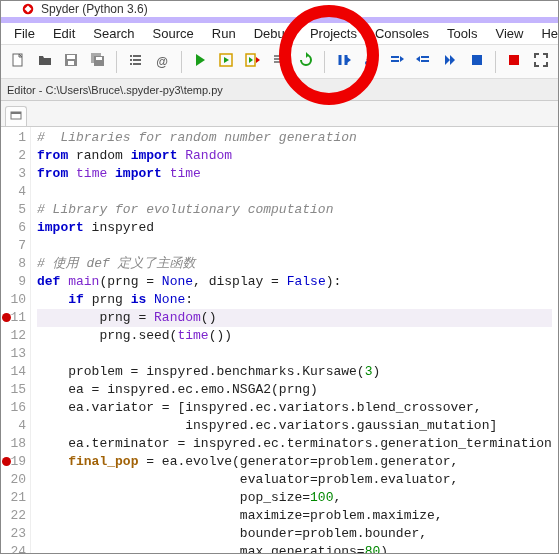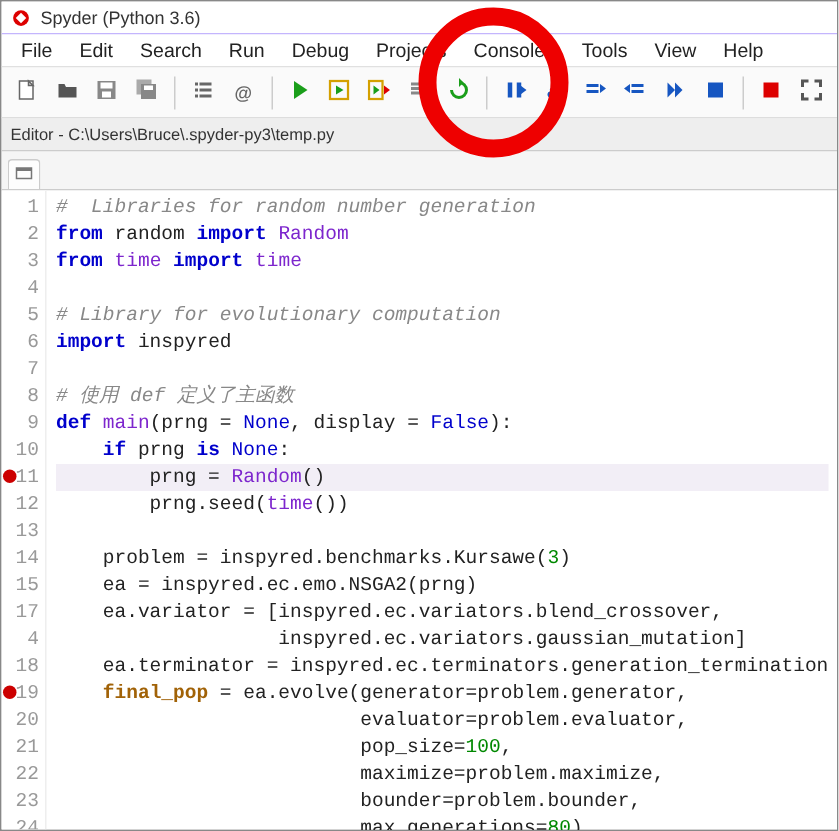--- a/index.html
+++ b/index.html
@@ -5,7 +5,7 @@
   * { box-sizing: border-box; }
   html, body { margin:0; padding:0; font-family: Arial, sans-serif; font-size: 12px; background:#f0f0f0; color:#222; }
   .window { width:559px; height:554px; background:#fff; border:1px solid #888; display:flex; flex-direction:column; overflow:hidden; position:relative; }
-  .titlebar { height:22px; background:#fff; display:flex; align-items:center; padding:0 6px; gap:6px; border-bottom:1px solid #c4b5fd; }
+  .titlebar { height:22px; background:#fff; display:flex; align-items:center; padding:0 20px; gap:6px; border-bottom:6px solid #c4b5fd; }
   .titlebar .logo { width:14px; height:14px; }
   .titlebar .title { font-size:12px; color:#333; }
   .menubar { height:22px; background:#fff; display:flex; align-items:center; padding:0 4px; gap:0; border-bottom:1px solid #e0e0e0; }

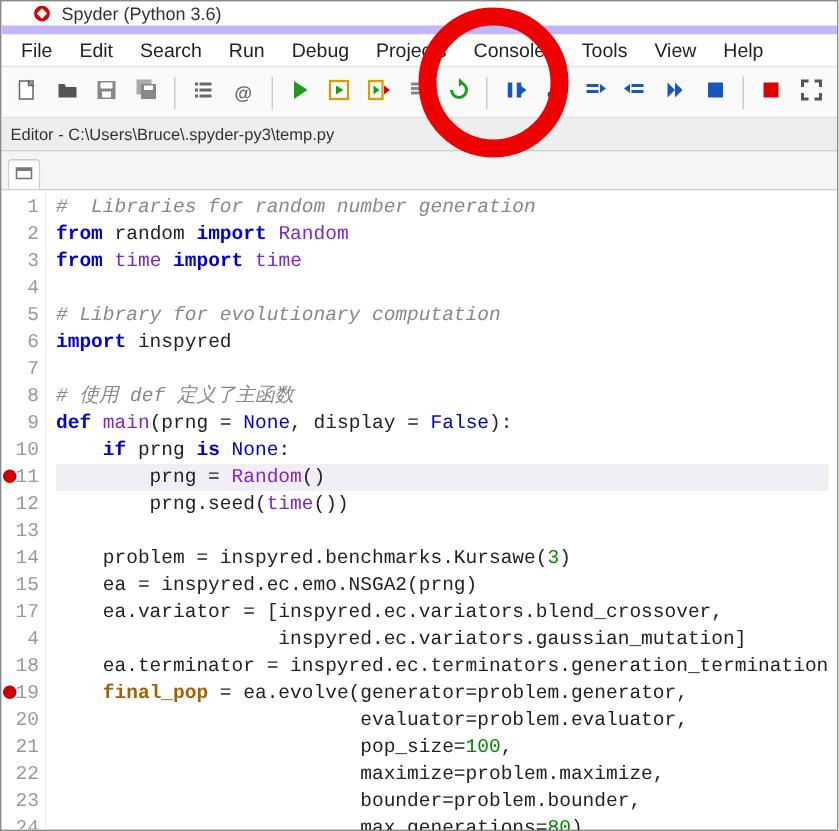--- a/index.html
+++ b/index.html
@@ -52,6 +52,7 @@
     <div class="mitem">File</div>
     <div class="mitem">Edit</div>
     <div class="mitem">Search</div>
+    <div class="mitem">Source</div>
     <div class="mitem">Run</div>
     <div class="mitem">Debug</div>
     <div class="mitem">Projects</div>

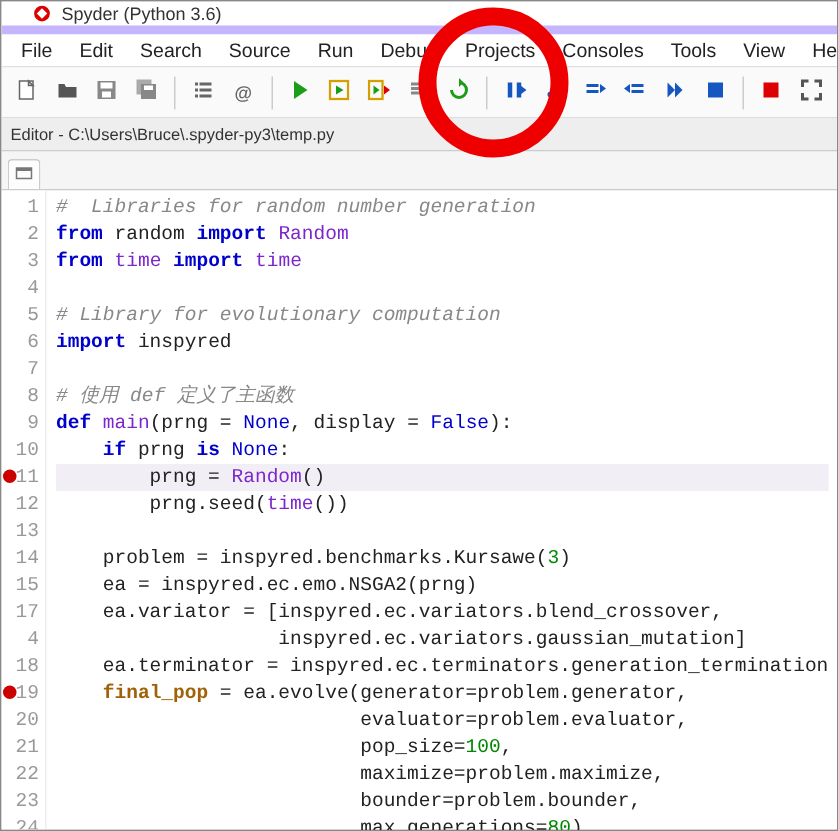--- a/index.html
+++ b/index.html
@@ -217,7 +217,7 @@
         <div class="ln">13</div>
         <div class="ln">14</div>
         <div class="ln">15</div>
-        <div class="ln">17</div>
+        <div class="ln">16</div>
         <div class="ln">4</div>
         <div class="ln">18</div>
         <div class="ln bp">19</div>

